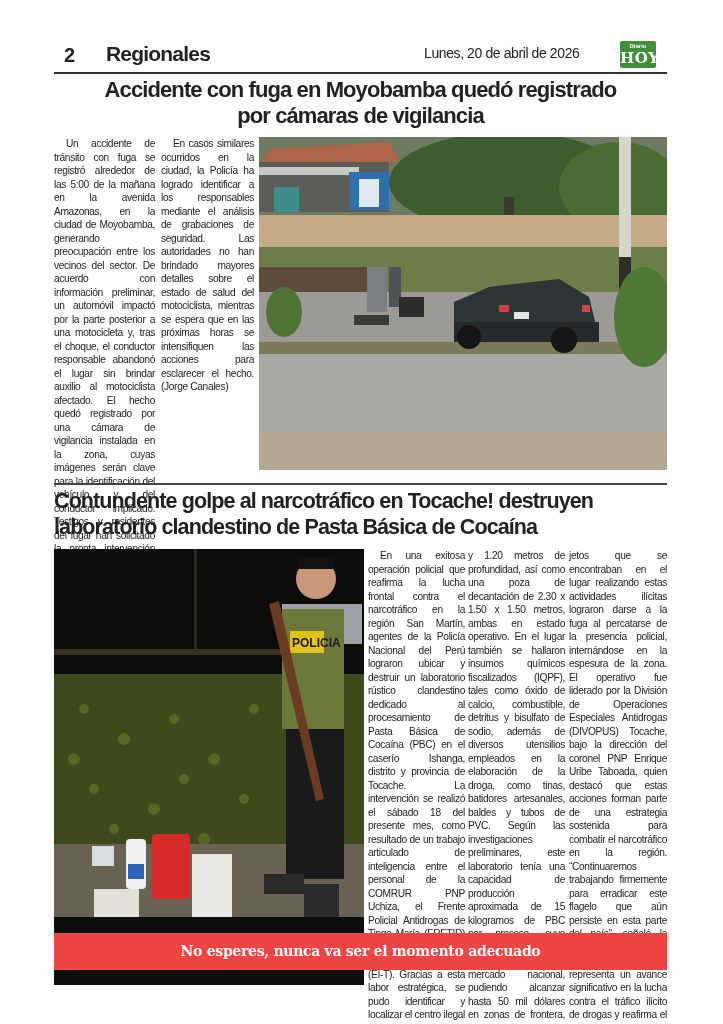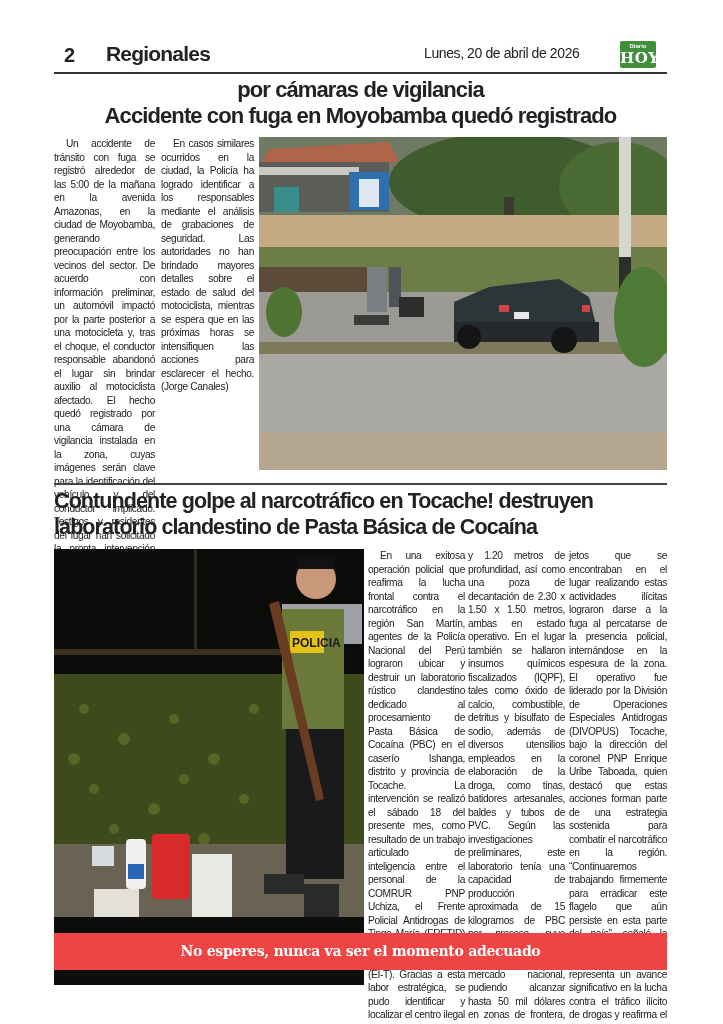--- a/index.html
+++ b/index.html
@@ -45,8 +45,8 @@
 <div class="rule-top"></div>
 
 <div class="h1">
+  <div>Accidente con fuga en Moyobamba quedó registrado</div>
   <div>por cámaras de vigilancia</div>
-  <div>Accidente con fuga en Moyobamba quedó registrado</div>
 </div>
 
 <div class="col" style="left:54px; top:137px; width:101px;">

